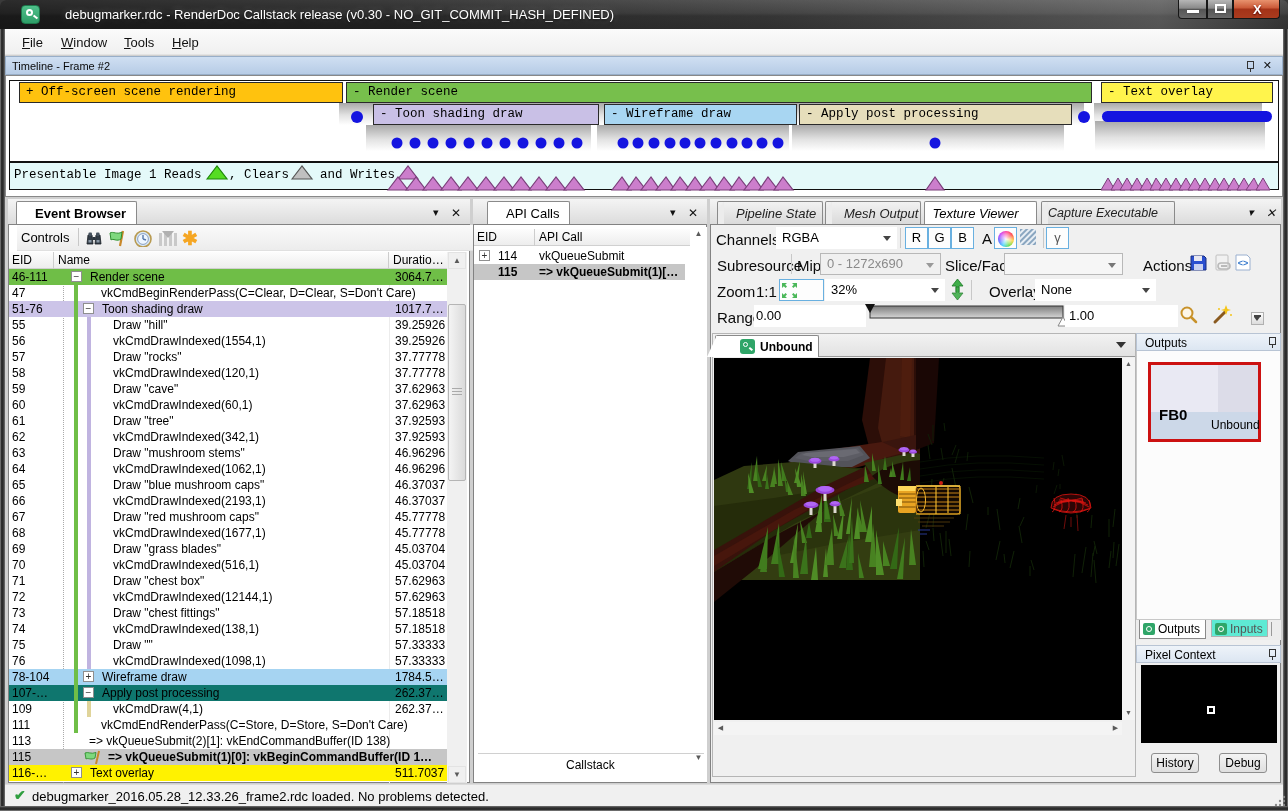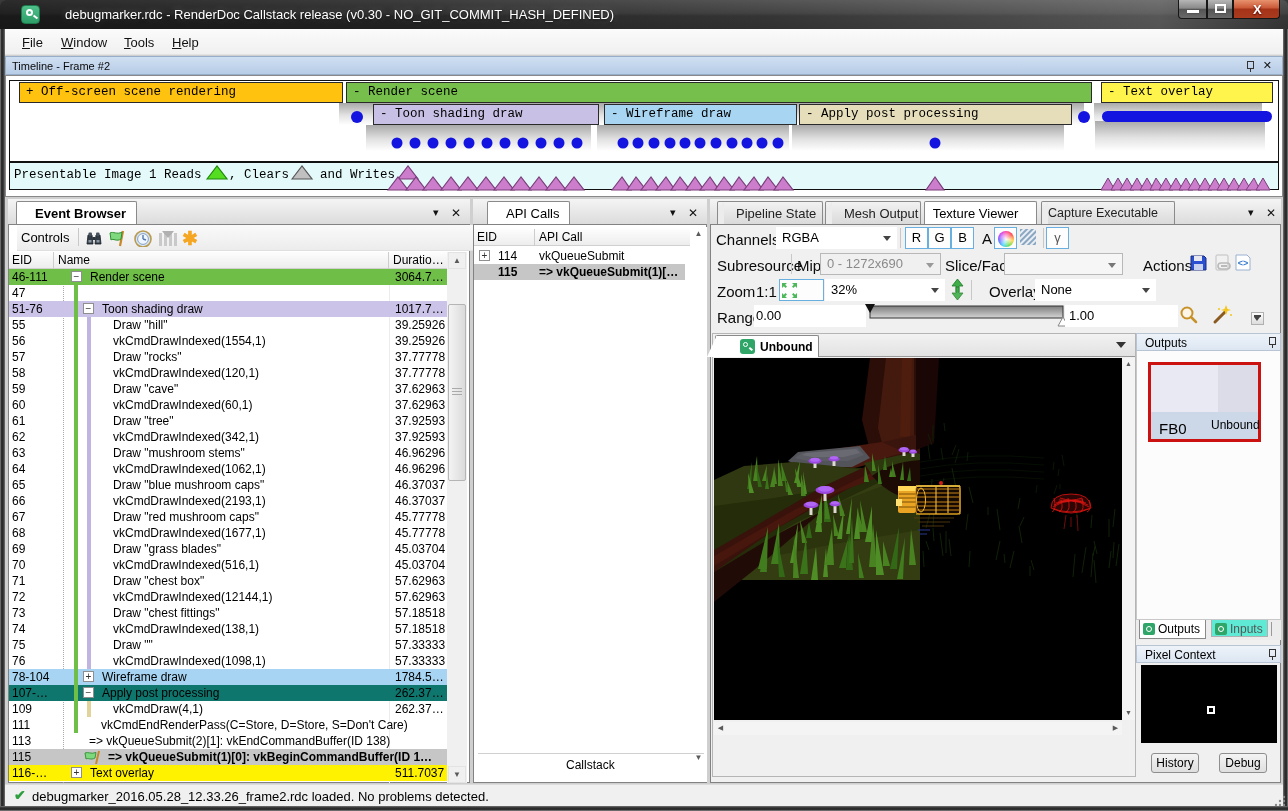--- a/index.html
+++ b/index.html
@@ -475,7 +475,7 @@
 </div>
 
 <div class="panel" id="tv" style="left:705px;top:170px;width:571px;height:584px;">
- <div class="tabbar" style="height:25px;">
+ <div class="tabbar" style="height:25px;font-style:italic;">
   <div class="tab inactive" style="left:7px;width:106px;">Pipeline State<div class="slant2"></div></div>
   <div class="tab inactive" style="left:115px;width:96px;">Mesh Output<div class="slant2"></div></div>
   <div class="tab" style="left:214px;width:113px;text-align:center;padding-left:0;">Texture Viewer<div class="slant"></div></div>

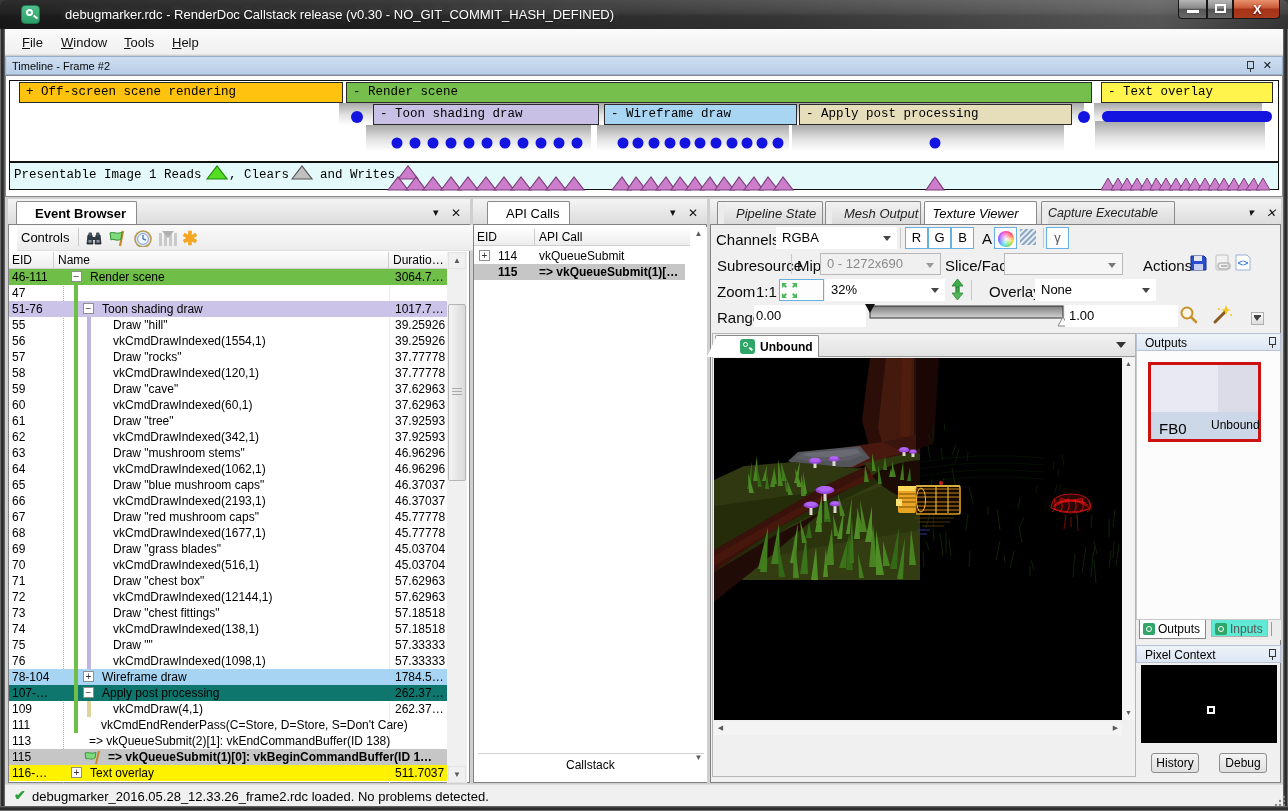--- a/index.html
+++ b/index.html
@@ -279,6 +279,7 @@
    </div>
    <div class="row" style="top:16px;">
     <span class="eid">47</span>
+    <span class="nm" style="left:92px;">vkCmdBeginRenderPass(C=Clear, D=Clear, S=Don't Care)</span>
    </div>
    <div class="row" style="top:32px;background:#ccc4e8;">
     <span class="eid">51-76</span>

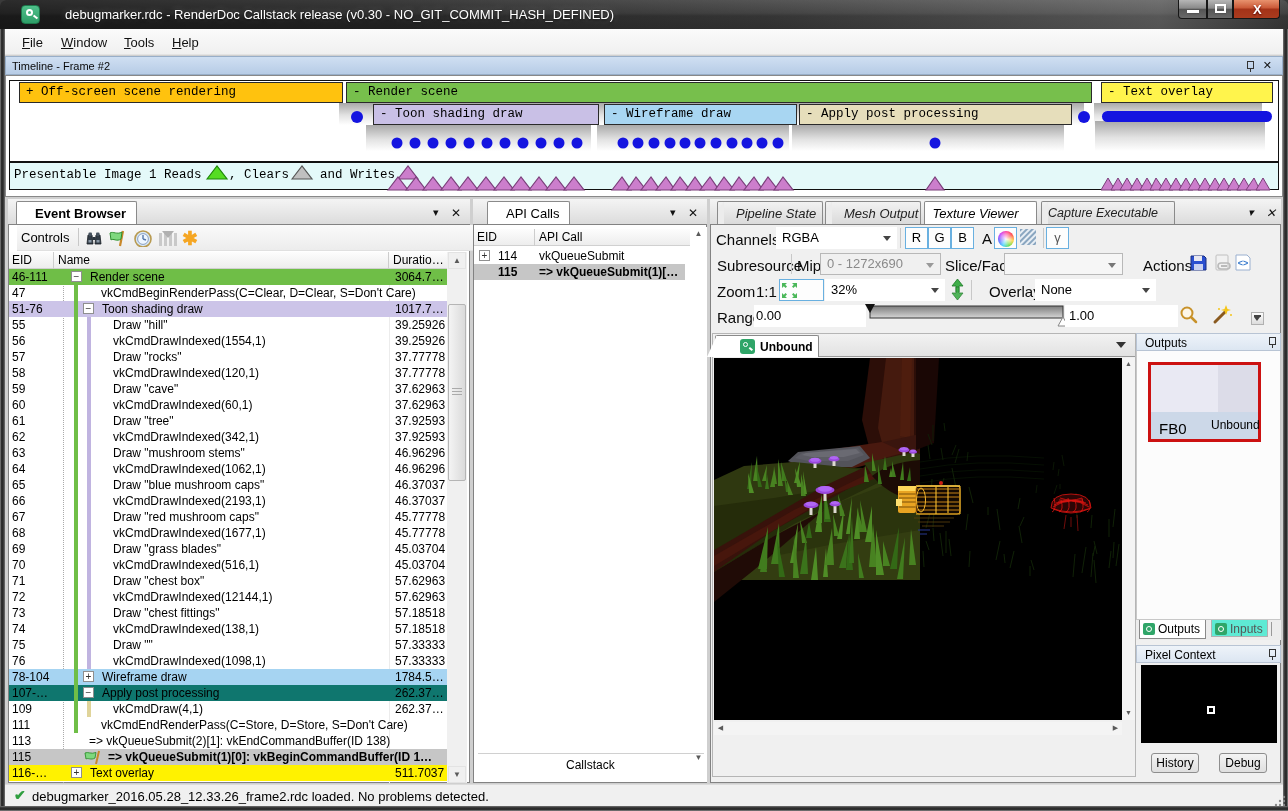--- a/index.html
+++ b/index.html
@@ -816,7 +816,7 @@
     <div class="abs" style="left:11px;top:11px;width:113px;height:80px;border:3px solid #cc1111;background:#e9e9f3;">
      <div style="position:absolute;right:0;top:0;width:40px;height:100%;background:#dcdce8;"></div>
      <div style="position:absolute;left:0;bottom:0;width:100%;height:27px;background:#ccd8e8;"></div>
-     <span style="position:absolute;left:8px;bottom:2px;font-weight:normal;font-size:15px;">FB0</span>
+     <span style="position:absolute;left:8px;bottom:16px;font-weight:bold;font-size:15px;">FB0</span>
      <span style="position:absolute;left:60px;bottom:7px;font-size:12px;">Unbound</span>
     </div>
    </div>

